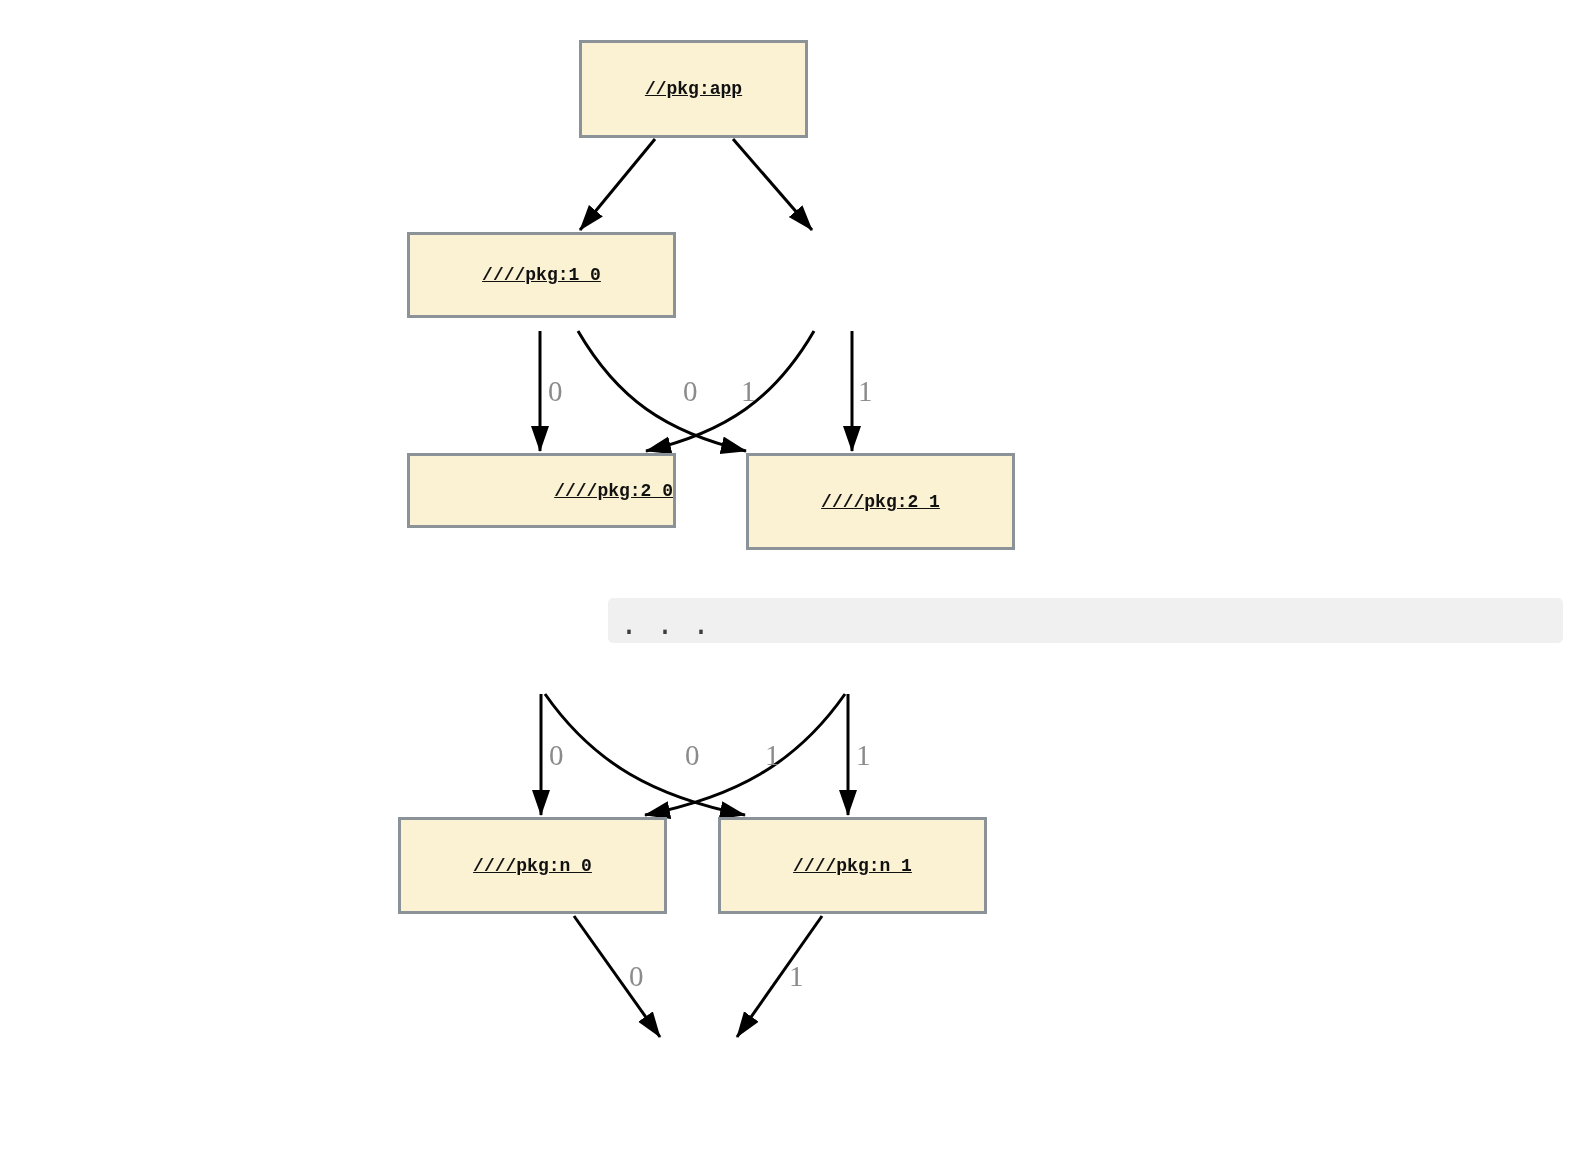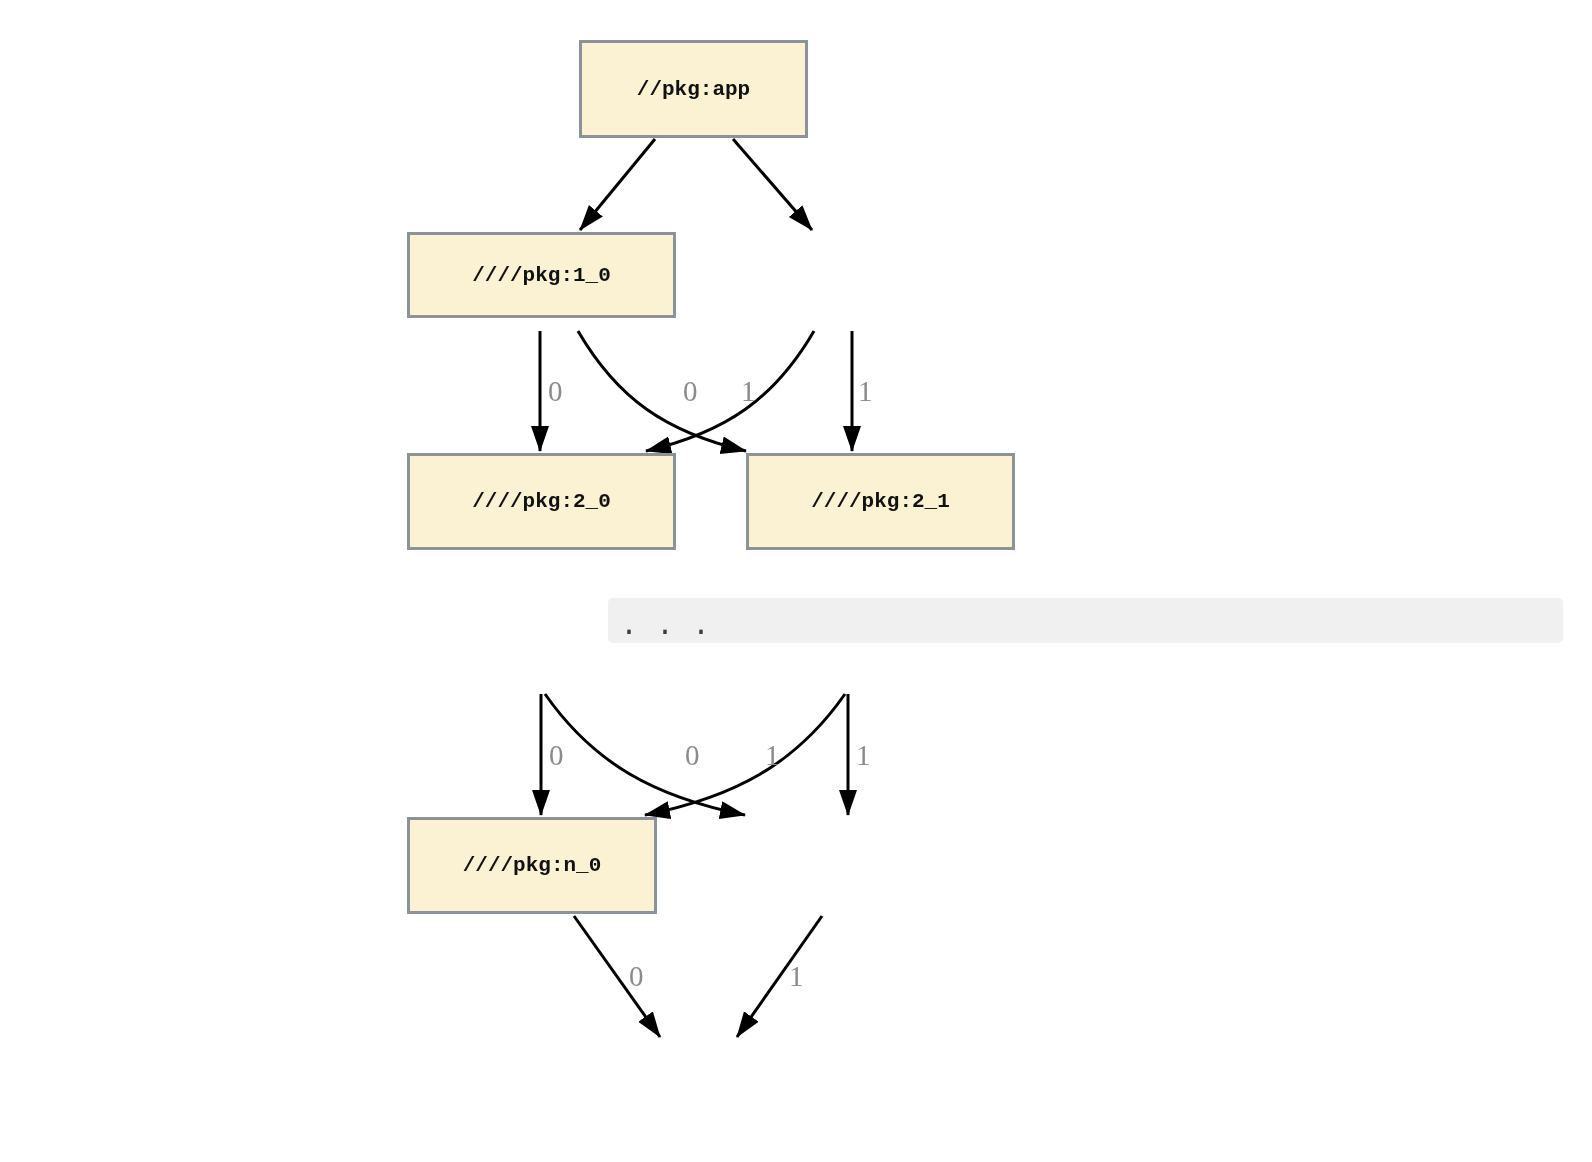--- a/index.html
+++ b/index.html
@@ -45,9 +45,10 @@
     justify-content: center;
     font-family: "Liberation Mono", monospace;
     font-weight: 700;
-    font-size: 21px;
+    font-size: 18px;
     color: var(--node-text, #111111);
     white-space: pre;
+    text-decoration: underline;
   }
   .ellipsis-row {
     position: absolute;

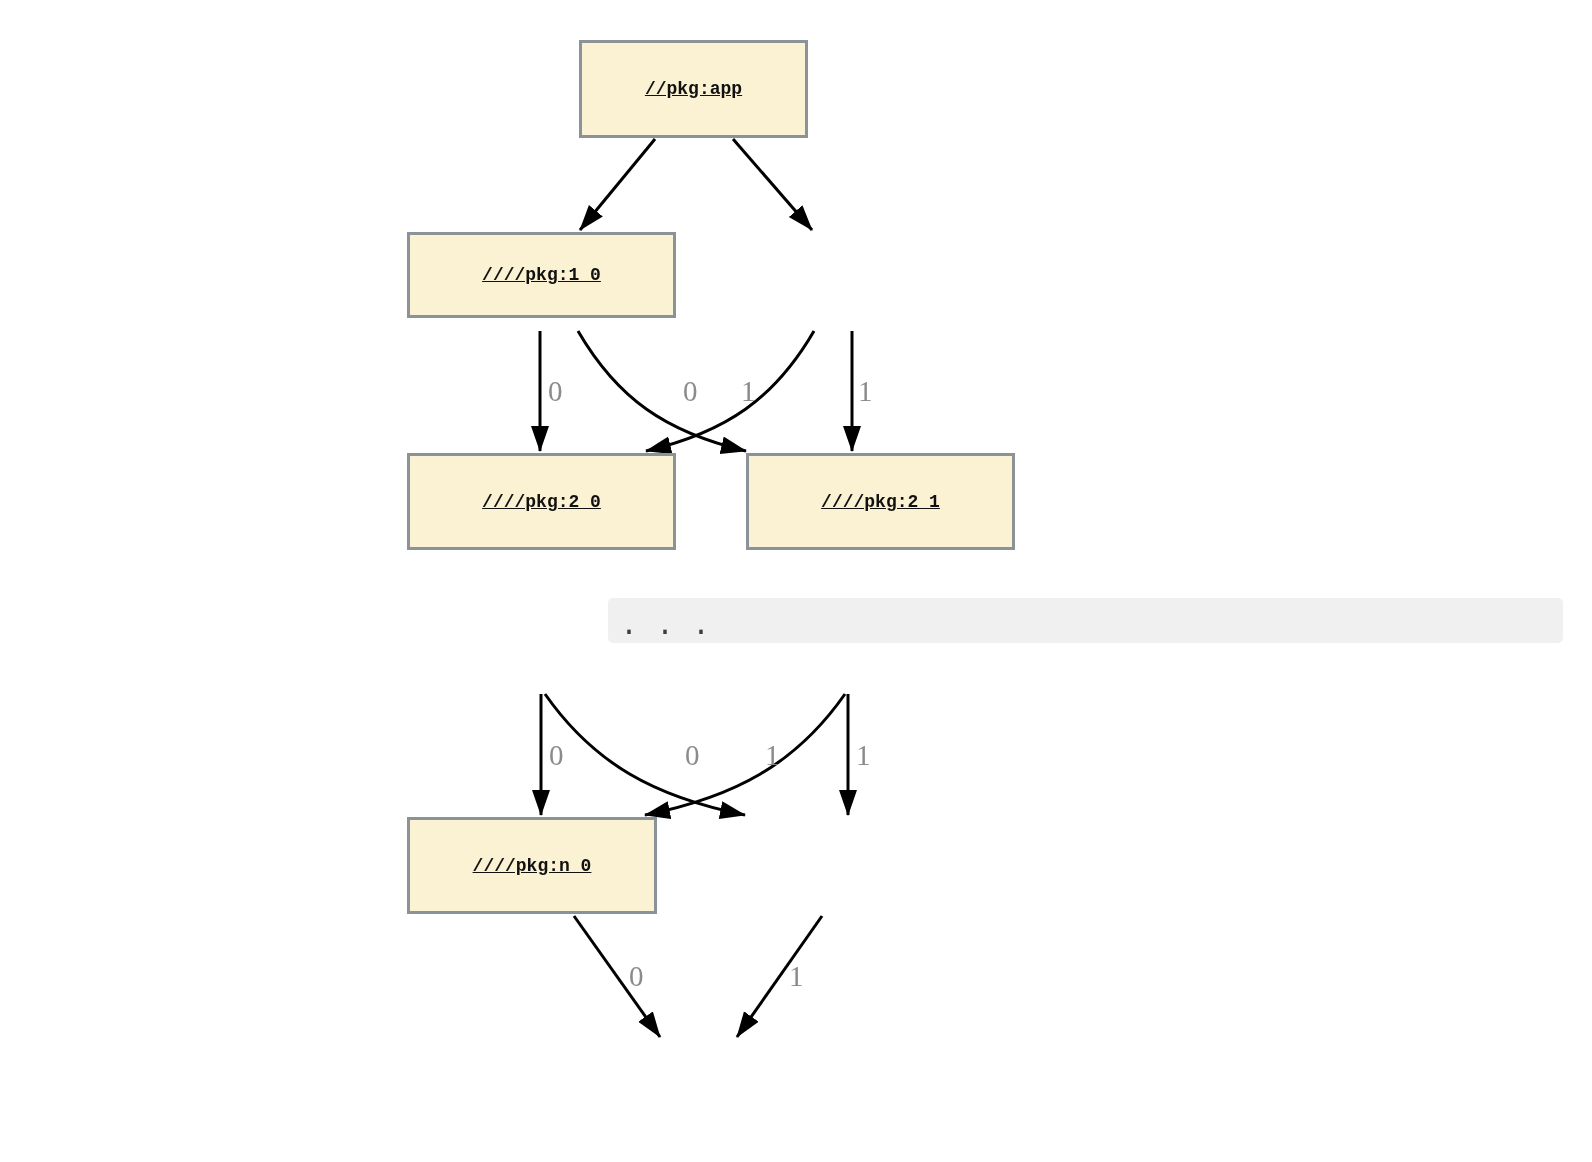--- a/index.html
+++ b/index.html
@@ -121,7 +121,7 @@
   </div>
 
 
-  <div class="node" style="left:407px; top:453px; width:269px; height:97px;">
+  <div class="node" style="left:407px; top:453px; width:269px; height:75px;justify-content:flex-end;">
     <span>////pkg:2_0</span>
   </div>
 

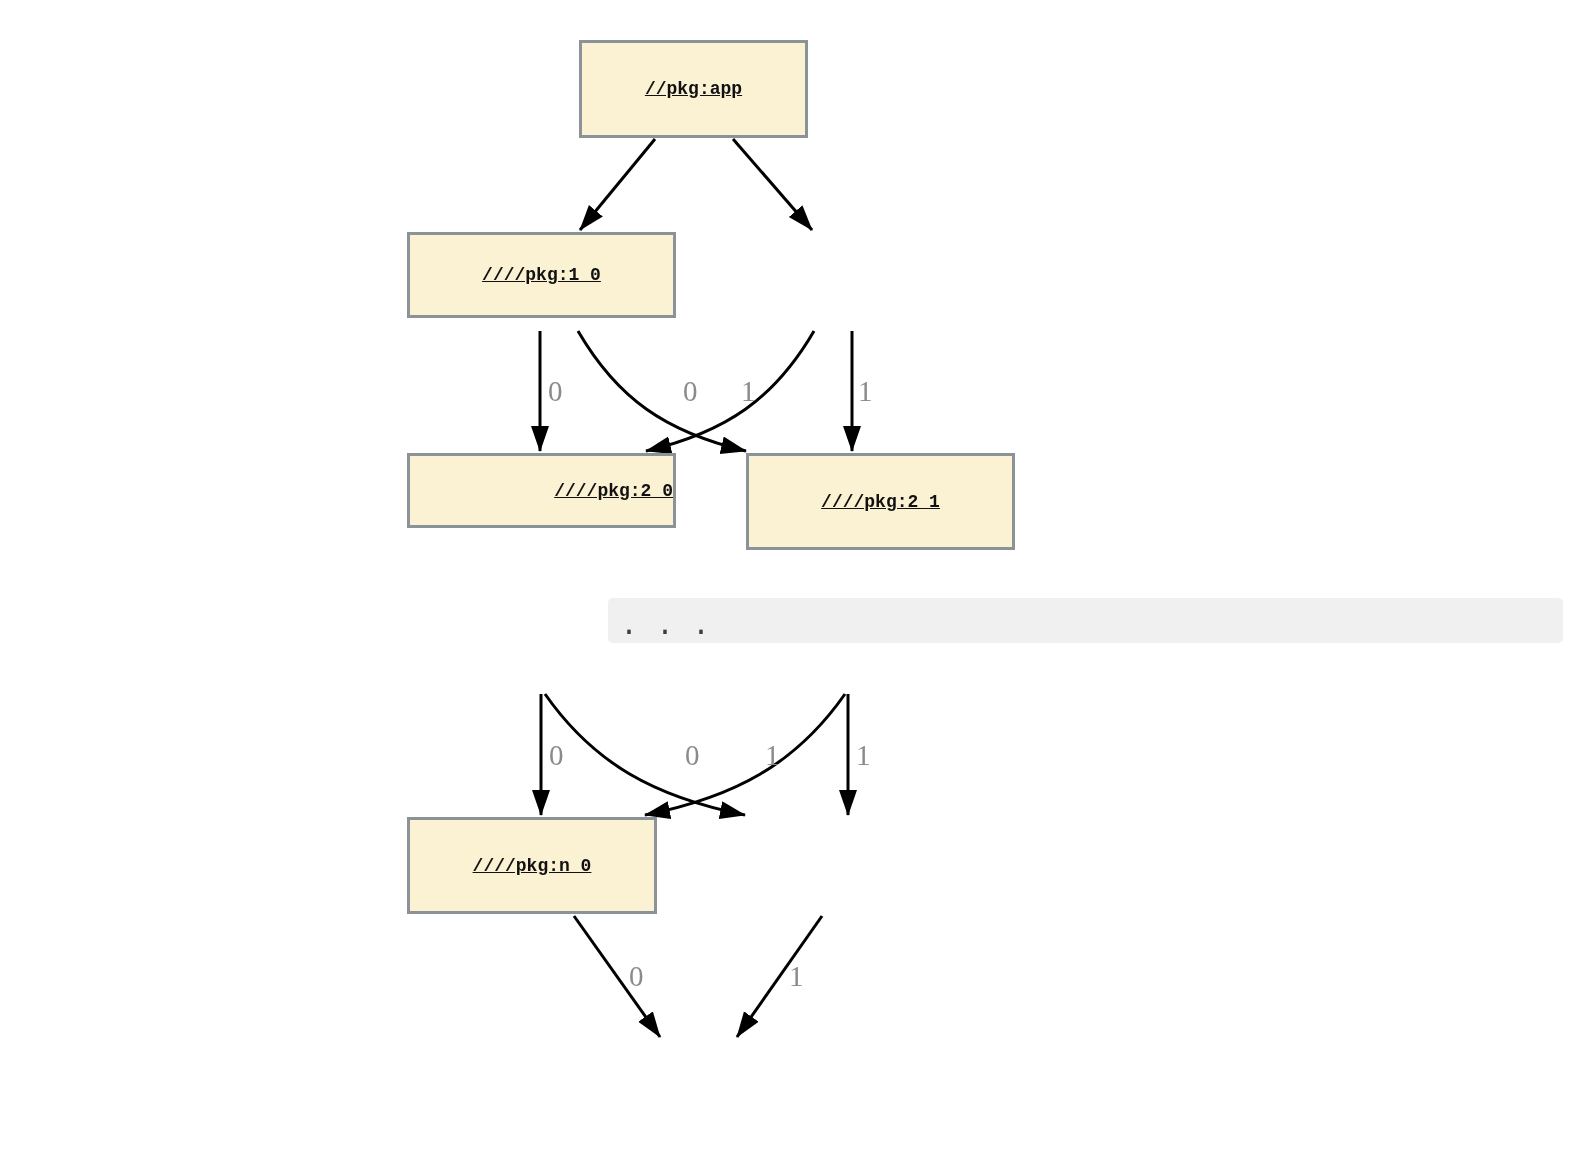--- a/index.html
+++ b/index.html
@@ -133,7 +133,7 @@
     <span class="ellipsis-text">. . .</span>
   </div>
 
-  <div class="node" style="left:407px; top:817px; width:250px; height:97px;">
+  <div class="node" style="left:398px; top:817px; width:269px; height:97px;">
     <span>////pkg:n_0</span>
   </div>
 

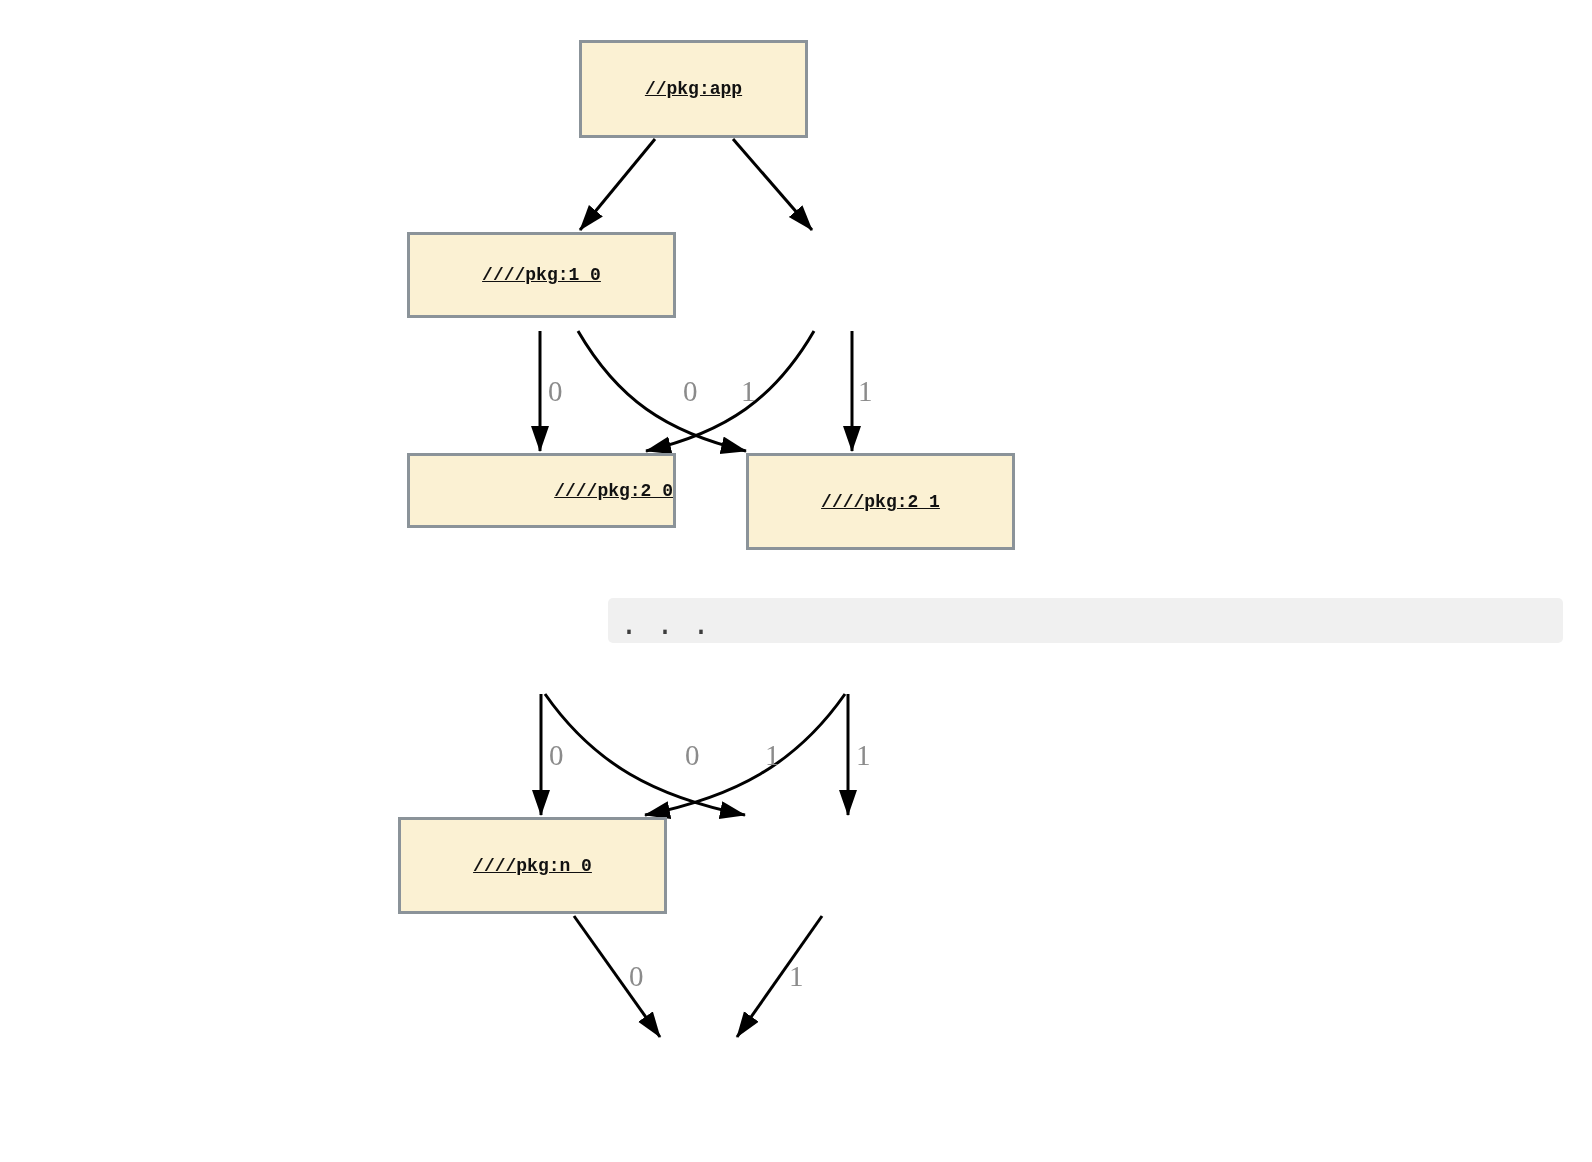--- a/index.html
+++ b/index.html
@@ -137,6 +137,9 @@
     <span>////pkg:n_0</span>
   </div>
 
+  <div class="node" style="left:718px; top:817px; width:269px; height:97px;">
+    <span>////pkg:n_1</span>
+  </div>
 
 
 </div>

